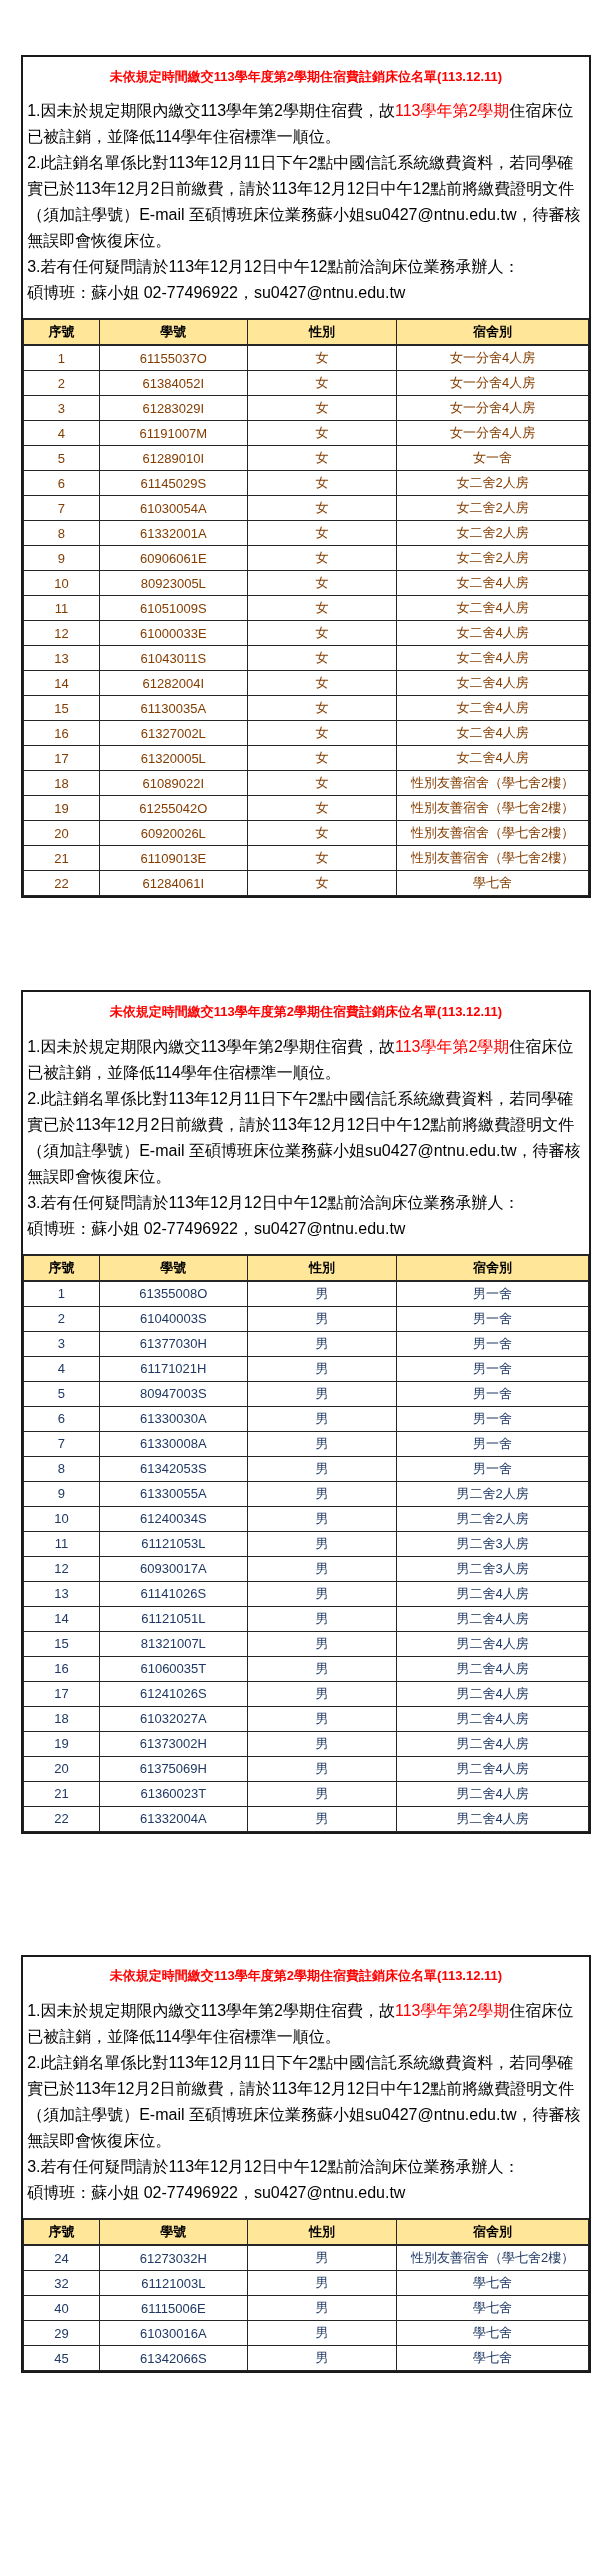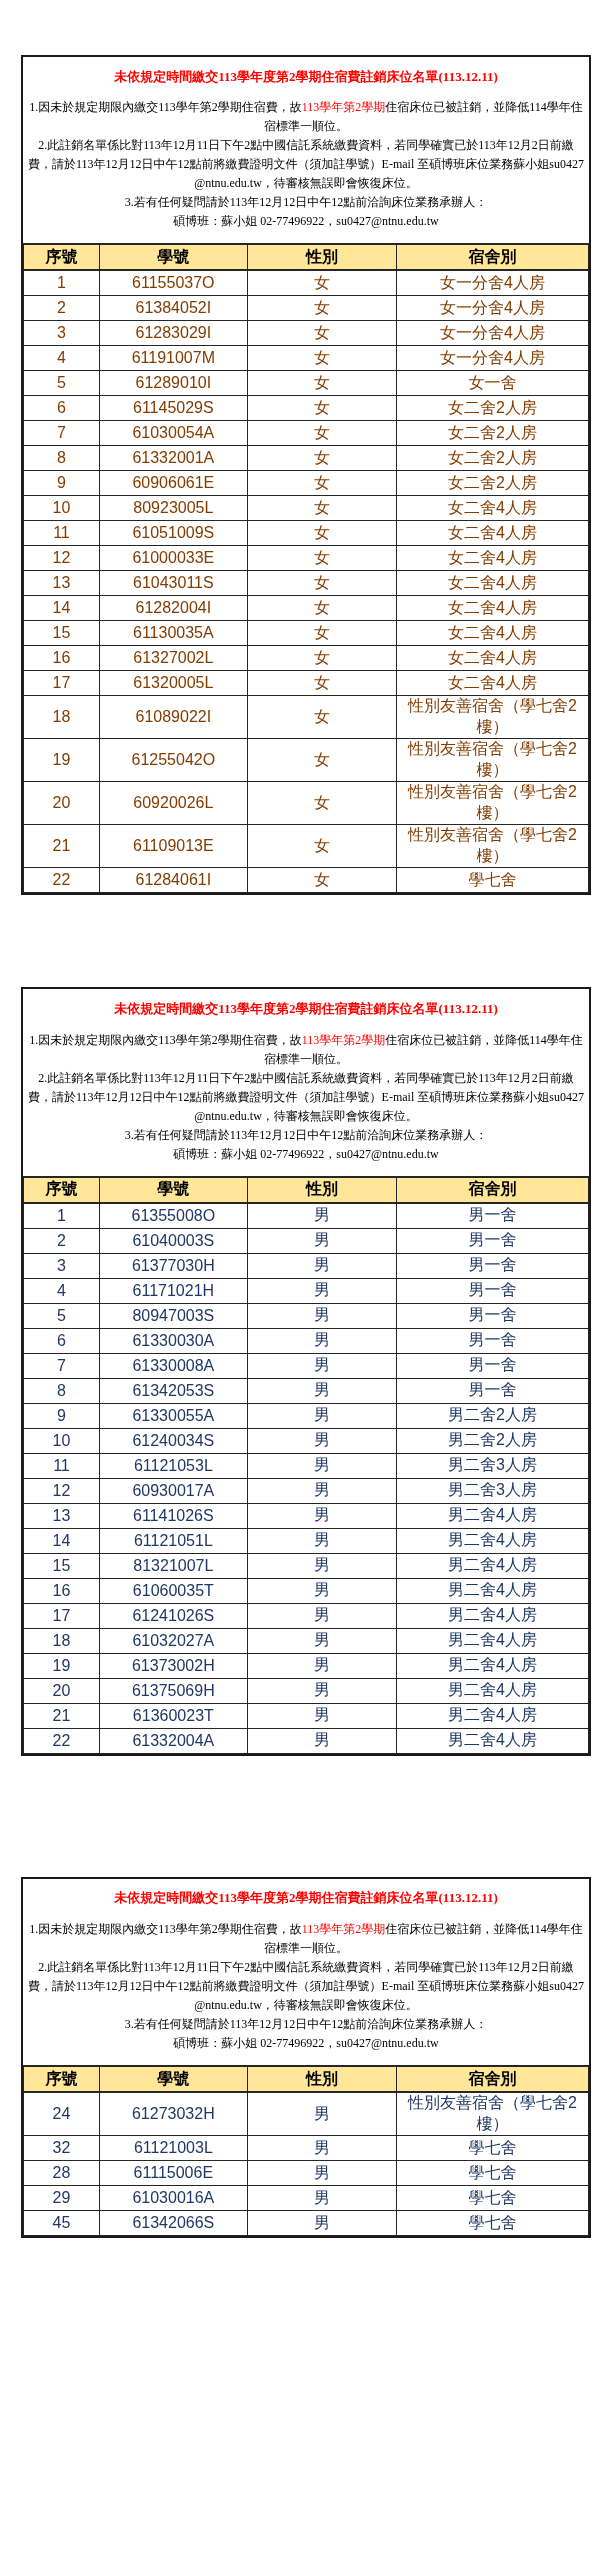--- a/index.html
+++ b/index.html
@@ -26,7 +26,6 @@
 
   .notice-text {
     padding: 4.6px 4.6px 12.2px 3.8px;
-    font-family: Liberation Serif, serif;
   }
   .notice-title {
     text-align: center;

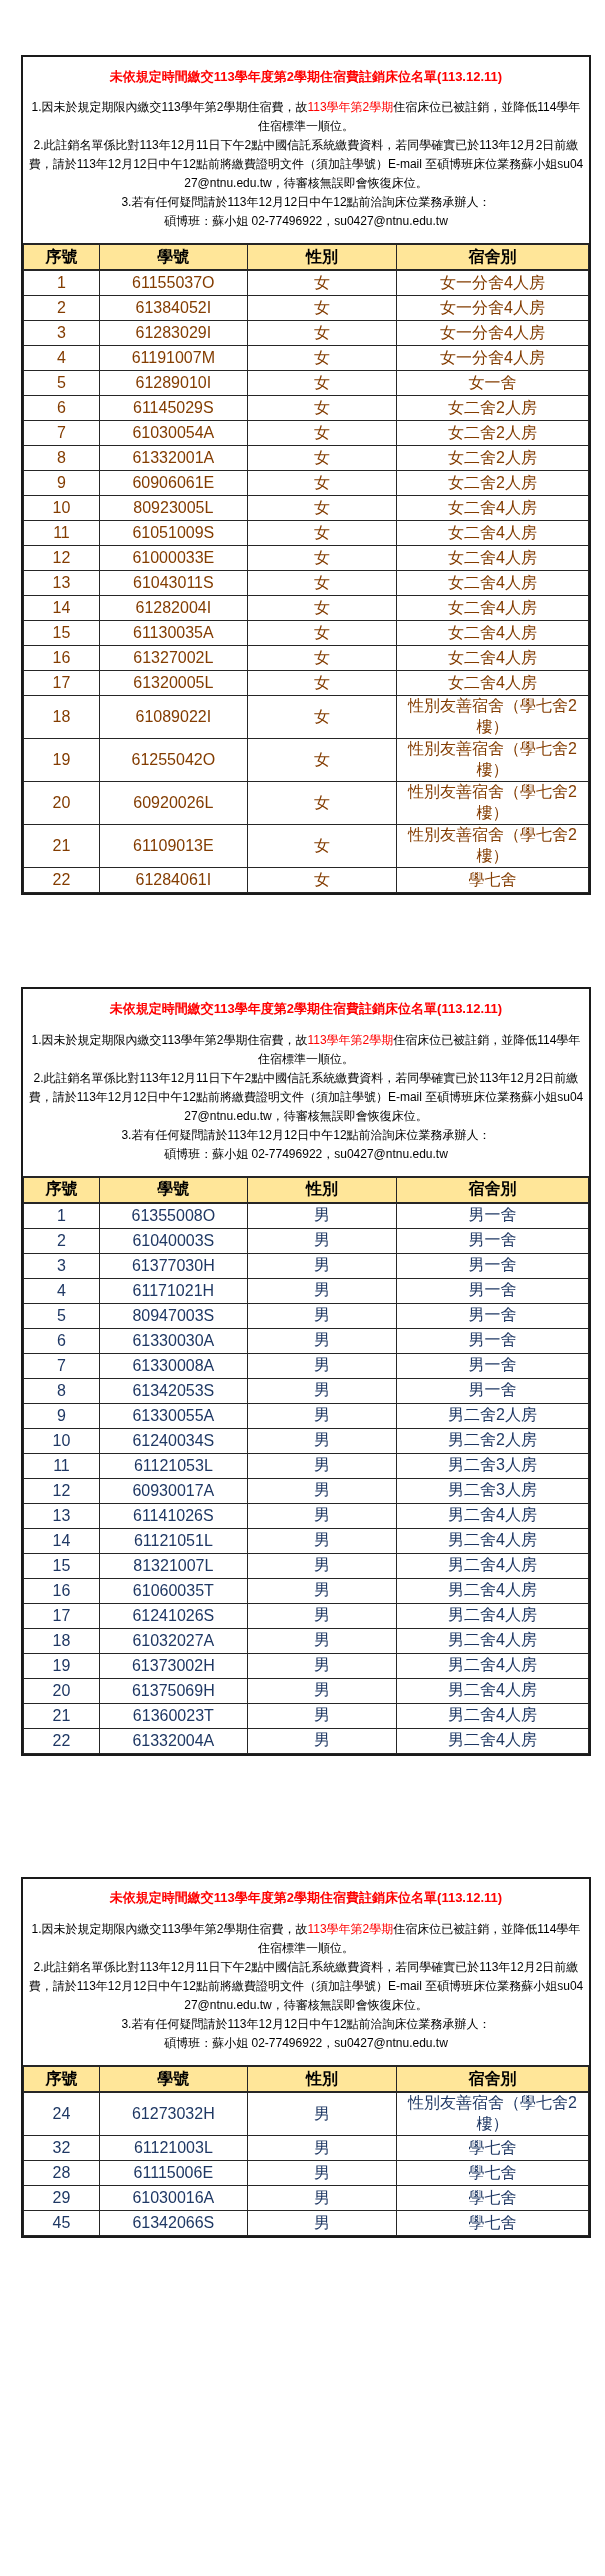--- a/index.html
+++ b/index.html
@@ -35,11 +35,10 @@
     line-height: 18.3px;
   }
   .notice-note {
-    font-size: 12px;
-    line-height: 19px;
+    font-size: 16px;
+    line-height: 26px;
     font-weight: 500;
     word-break: break-all;
-    text-align: center;
   }
   .red-text { color: #ff0000; }
 

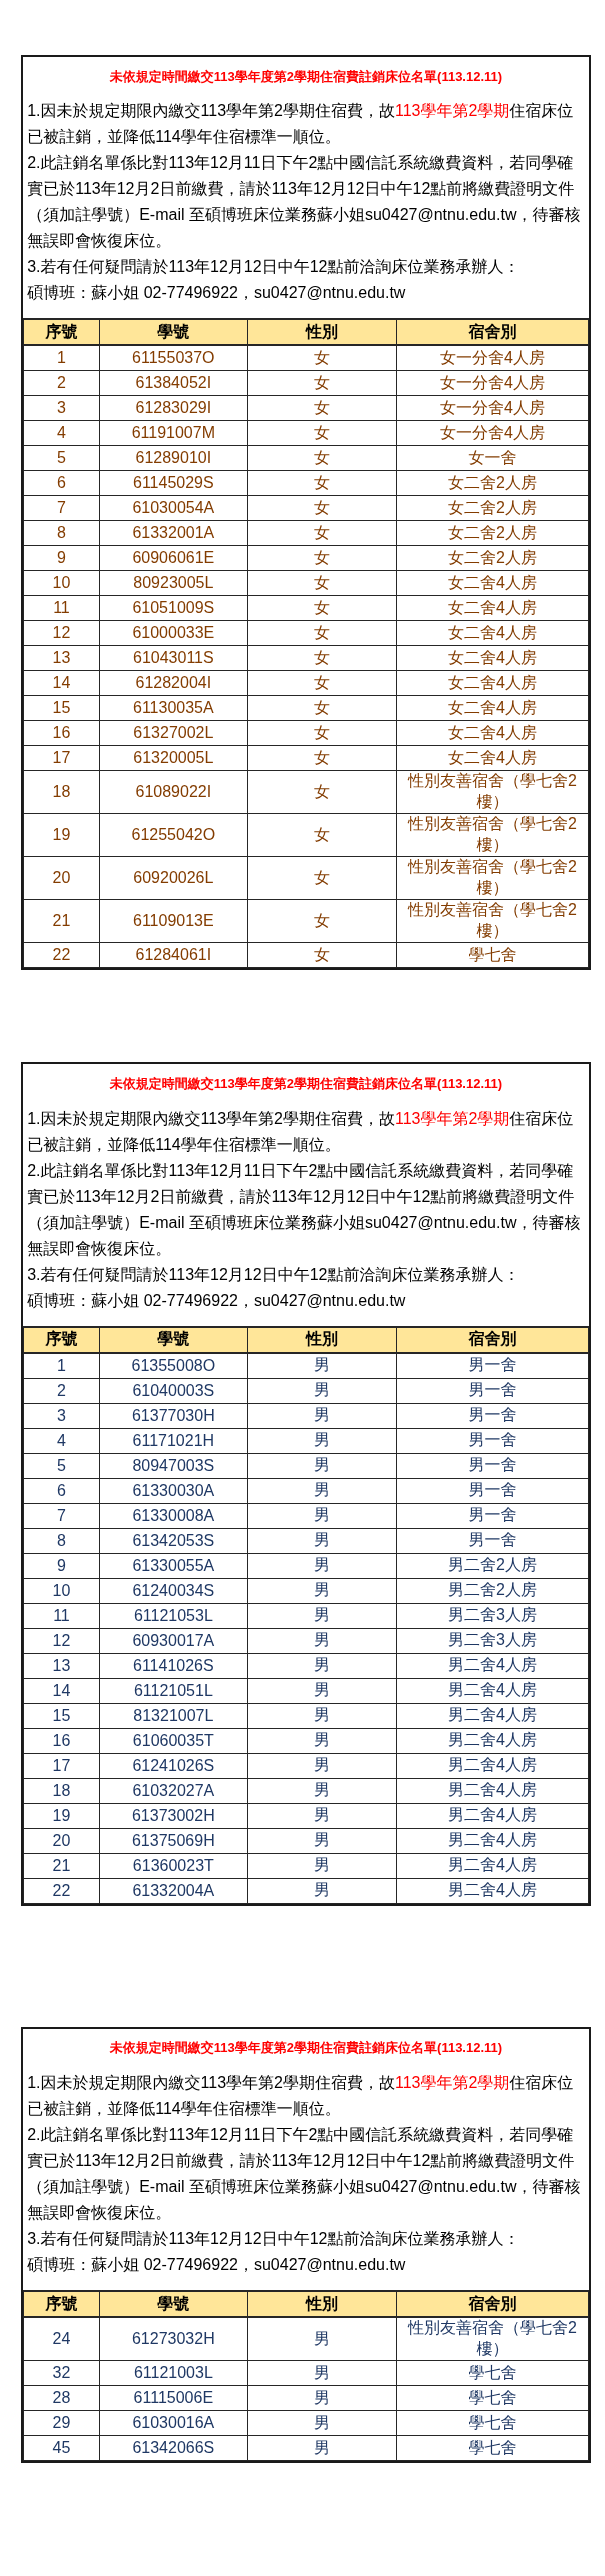--- a/index.html
+++ b/index.html
@@ -46,7 +46,7 @@
     width: 100%;
     border-collapse: collapse;
     table-layout: fixed;
-    font-size: 16px;
+    font-size: 13px;
     font-weight: 500;
   }
   table.roster th,

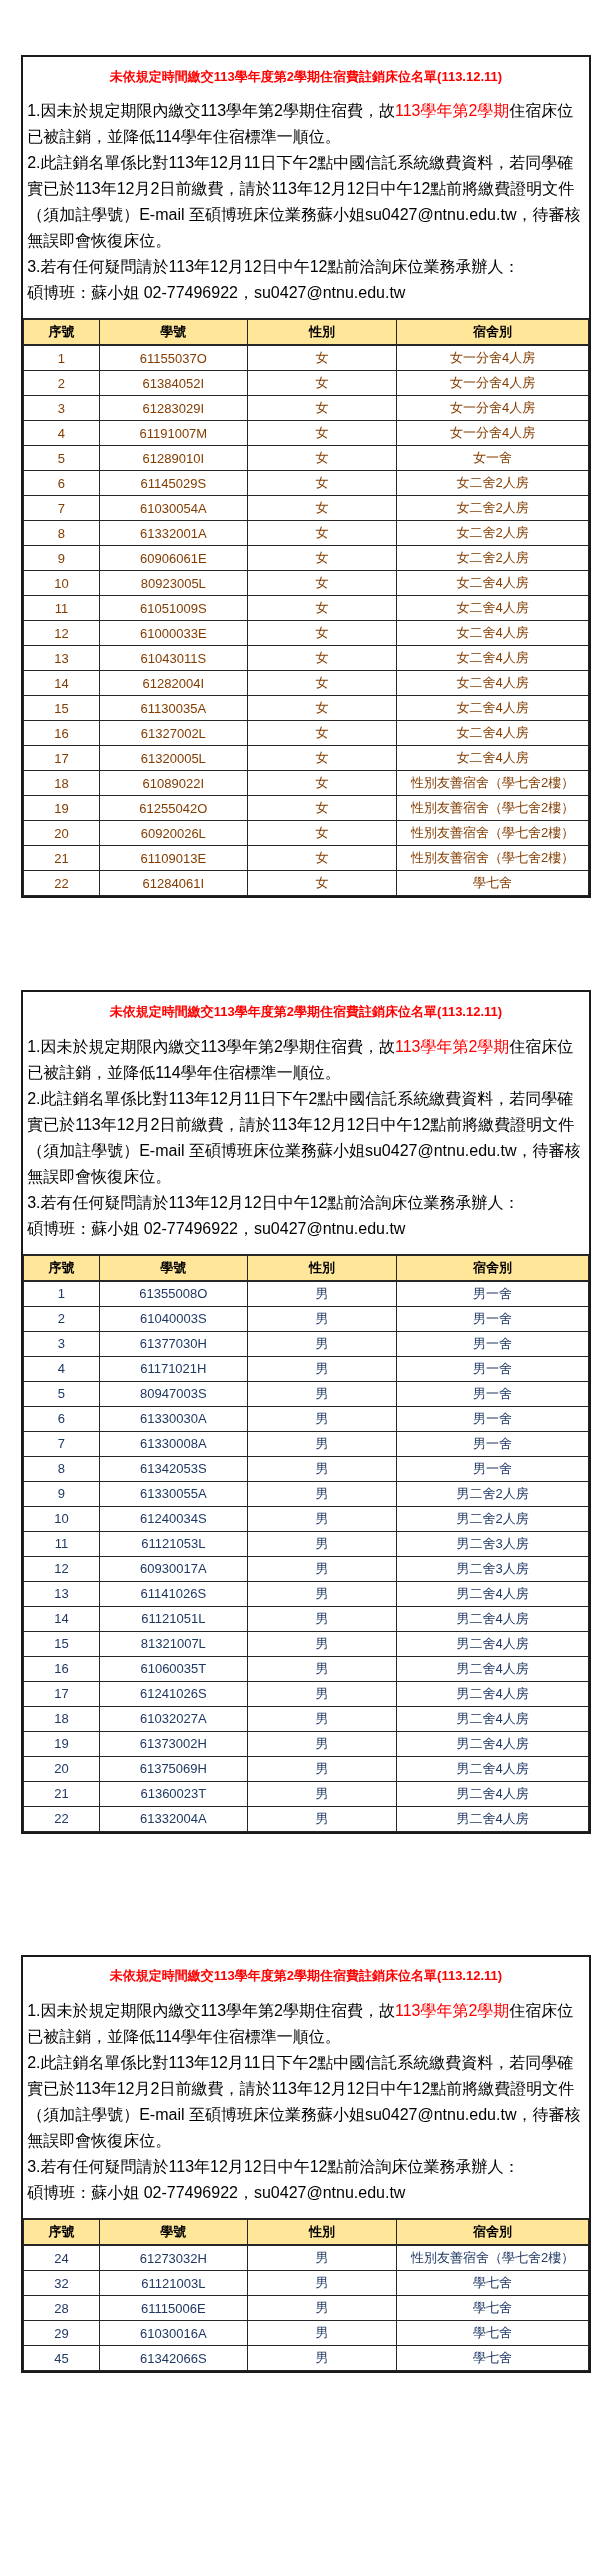--- a/index.html
+++ b/index.html
@@ -433,7 +433,7 @@
           <td>學七舍</td>
         </tr>
         <tr>
-          <td>28</td>
+          <td>40</td>
           <td>61115006E</td>
           <td>男</td>
           <td>學七舍</td>

